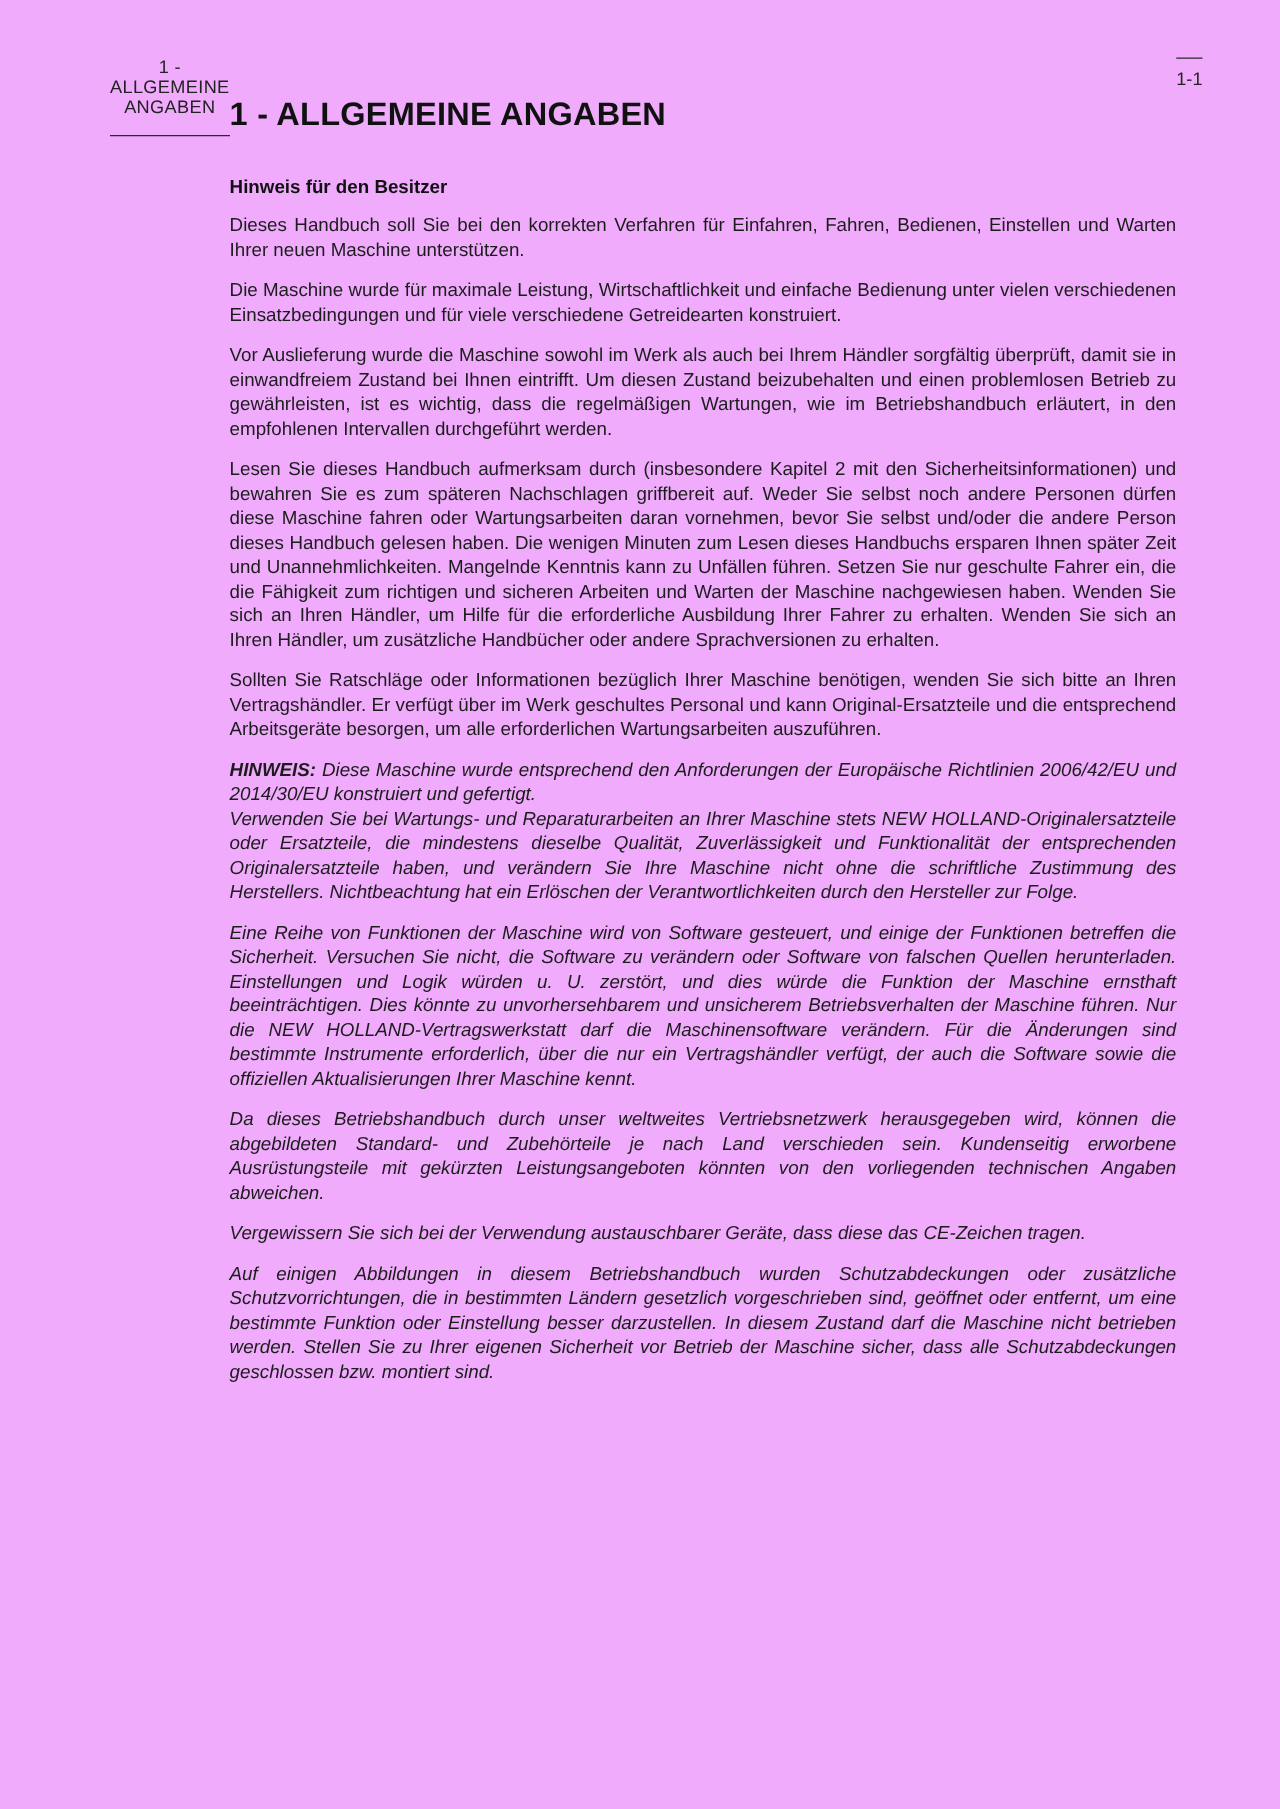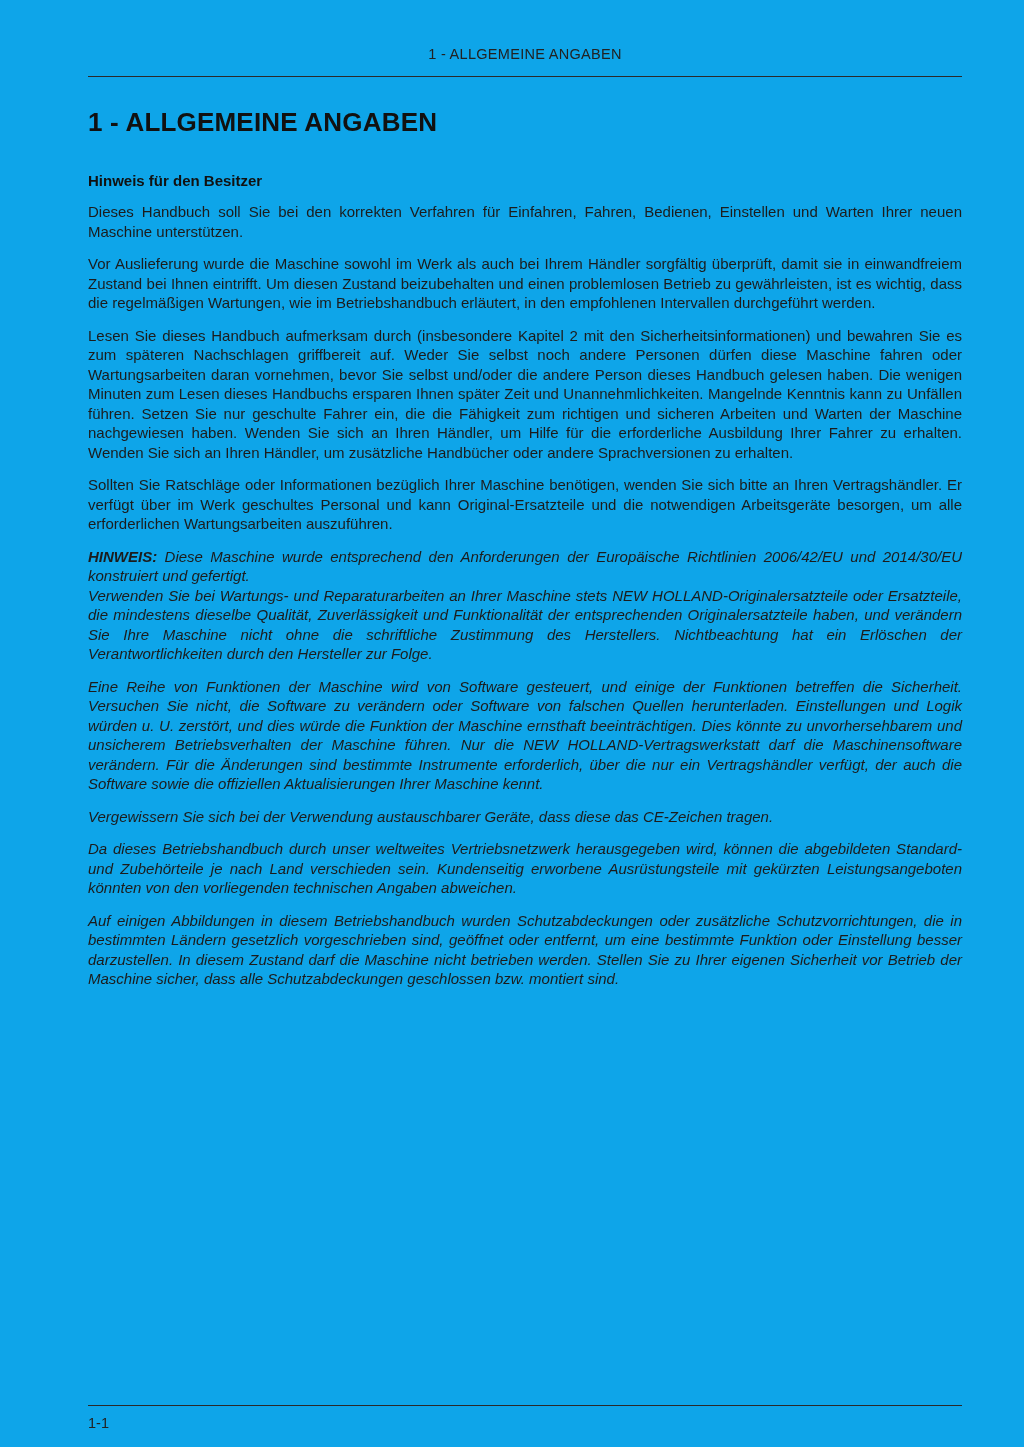--- a/index.html
+++ b/index.html
@@ -14,12 +14,12 @@
     width: 1024px;
     height: 1447px;
     margin: 0 auto;
-    background: #0ea5e9;
+    background: #f0abfc;
     color: #1c1c1c;
     box-sizing: border-box;
-    padding: 46px 62px 16px 88px;
+    padding: 46px 62px 34px 88px;
     display: flex;
-    flex-direction: column;
+    flex-direction: row;
     overflow: hidden;
   }
   .running-header {

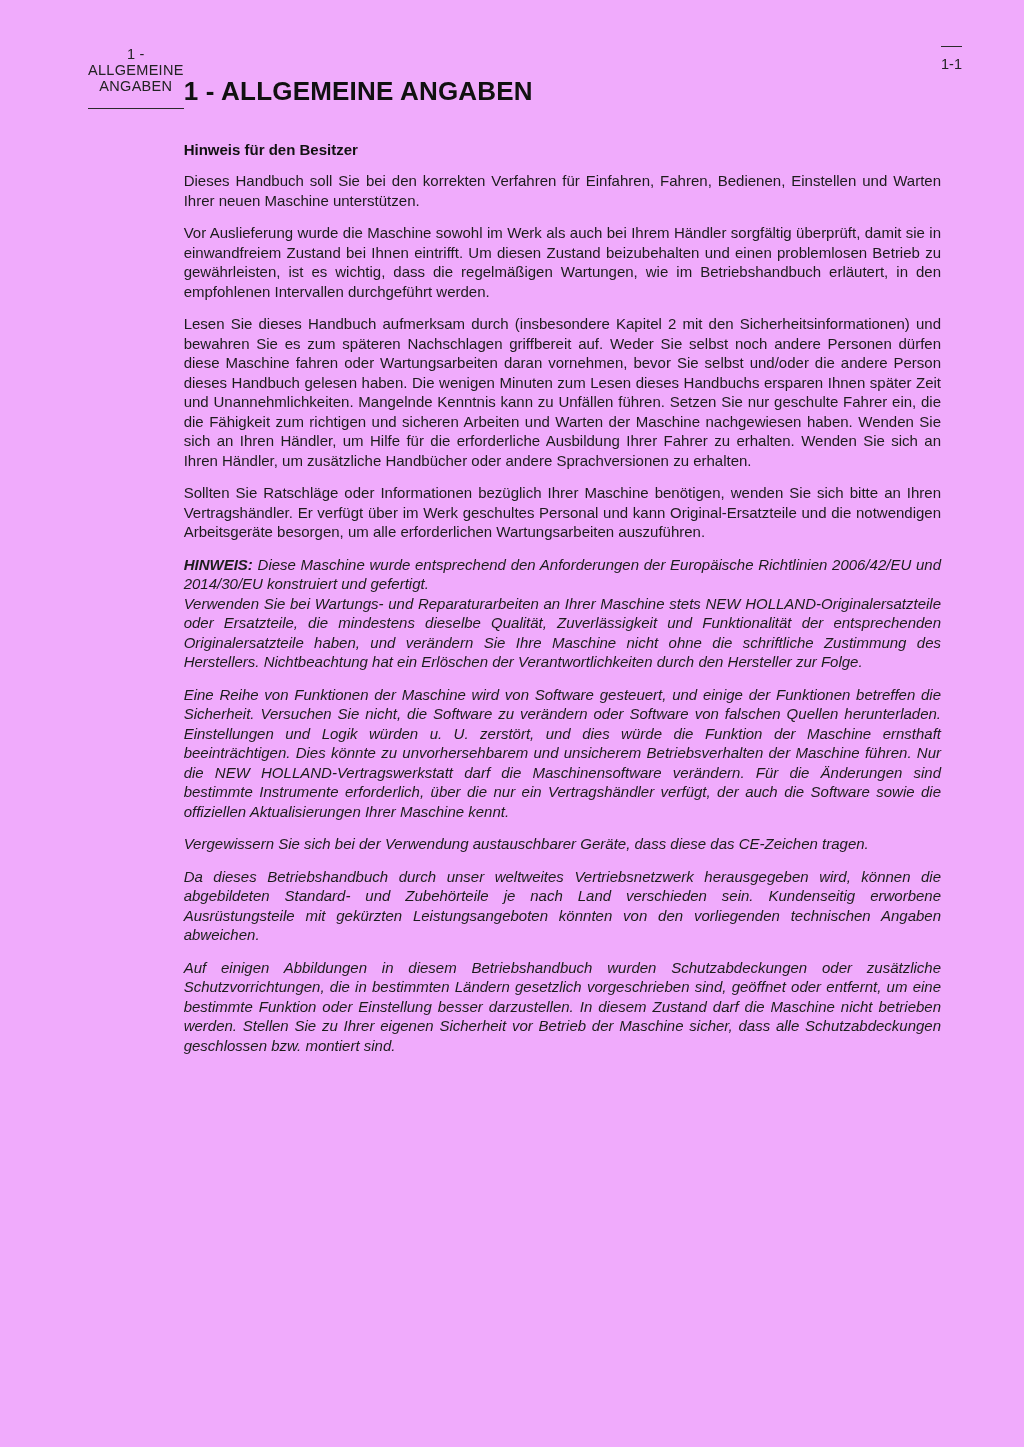--- a/index.html
+++ b/index.html
@@ -96,6 +96,7 @@
     <div class="body-text">
       <p>Dieses Handbuch soll Sie bei den korrekten Verfahren für Einfahren, Fahren, Bedienen, Einstellen und Warten Ihrer neuen Maschine unterstützen.</p>
 
+      <p>Die Maschine wurde für maximale Leistung, Wirtschaftlichkeit und einfache Bedienung unter vielen verschiedenen Einsatzbedingungen und für viele verschiedene Getreidearten konstruiert.</p>
 
       <p>Vor Auslieferung wurde die Maschine sowohl im Werk als auch bei Ihrem Händler sorgfältig überprüft, damit sie in einwandfreiem Zustand bei Ihnen eintrifft. Um diesen Zustand beizubehalten und einen problemlosen Betrieb zu gewährleisten, ist es wichtig, dass die regelmäßigen Wartungen, wie im Betriebshandbuch erläutert, in den empfohlenen Intervallen durchgeführt werden.</p>
 

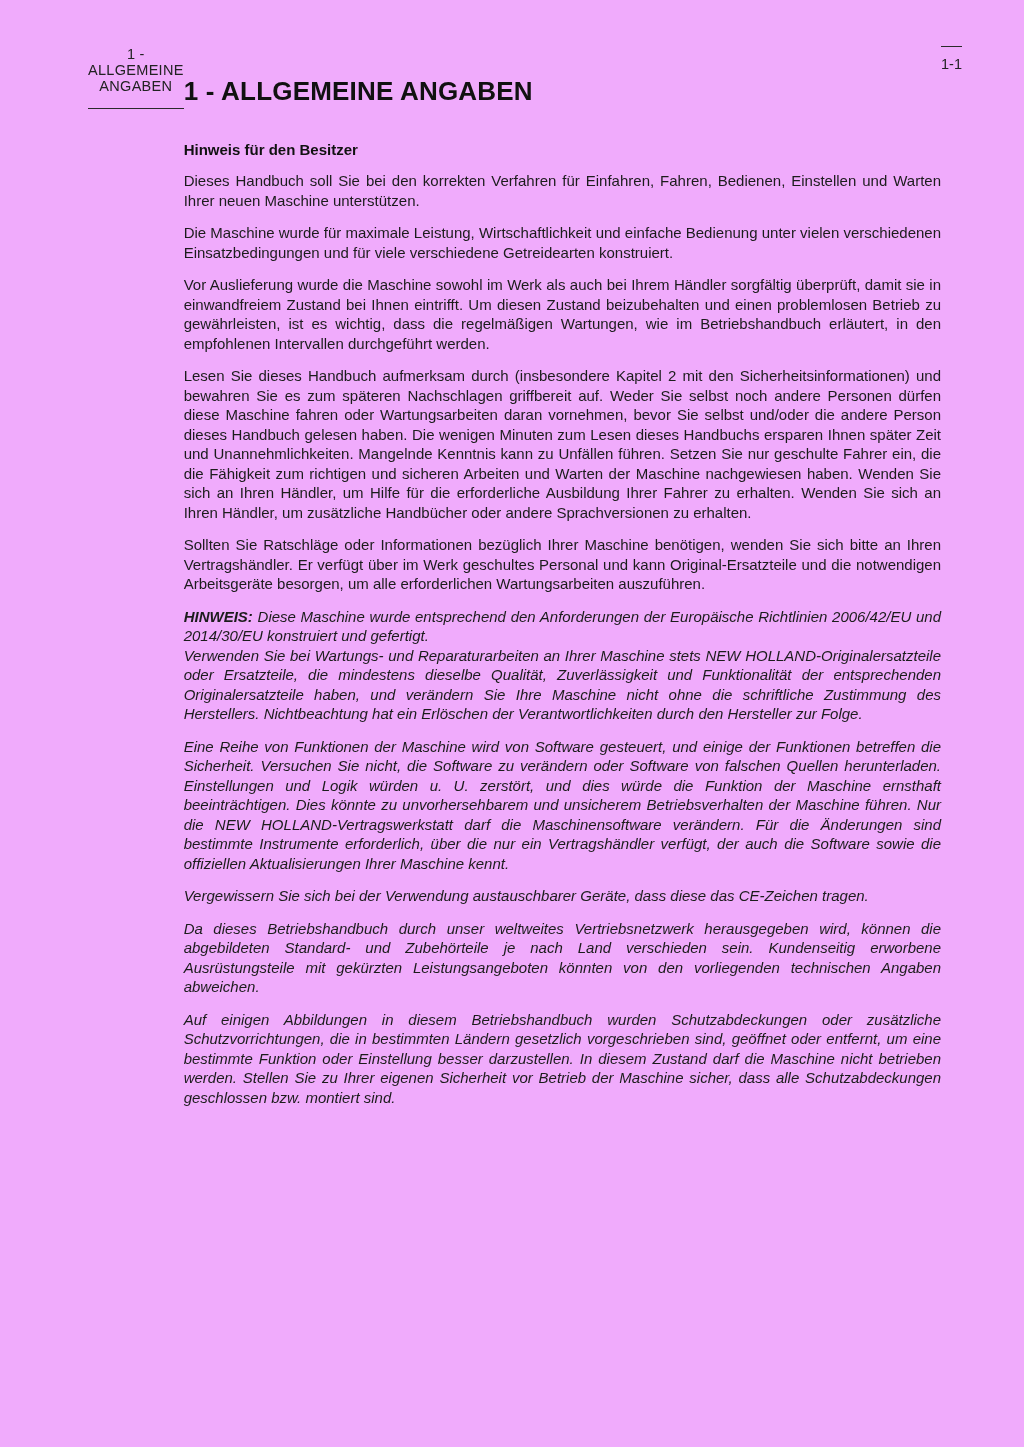--- a/index.html
+++ b/index.html
@@ -102,7 +102,7 @@
 
       <p>Lesen Sie dieses Handbuch aufmerksam durch (insbesondere Kapitel 2 mit den Sicherheitsinformationen) und bewahren Sie es zum späteren Nachschlagen griffbereit auf.  Weder Sie selbst noch andere Personen dürfen diese Maschine fahren oder Wartungsarbeiten daran vornehmen, bevor Sie selbst und/oder die andere Person dieses Handbuch gelesen haben.  Die wenigen Minuten zum Lesen dieses Handbuchs ersparen Ihnen später Zeit und Unannehmlichkeiten.  Mangelnde Kenntnis kann zu Unfällen führen.  Setzen Sie nur geschulte Fahrer ein, die die Fähigkeit zum richtigen und sicheren Arbeiten und Warten der Maschine nachgewiesen haben.  Wenden Sie sich an Ihren Händler, um Hilfe für die erforderliche Ausbildung Ihrer Fahrer zu erhalten.  Wenden Sie sich an Ihren Händler, um zusätzliche Handbücher oder andere Sprachversionen zu erhalten.</p>
 
-      <p>Sollten Sie Ratschläge oder Informationen bezüglich Ihrer Maschine benötigen, wenden Sie sich bitte an Ihren Vertragshändler.  Er verfügt über im Werk geschultes Personal und kann Original-Ersatzteile und die notwendigen Arbeitsgeräte besorgen, um alle erforderlichen Wartungsarbeiten auszuführen.</p>
+      <p>Sollten Sie Ratschläge oder Informationen bezüglich Ihrer Maschine benötigen, wenden Sie sich bitte an Ihren Vertragshändler.  Er verfügt über im Werk geschultes Personal und kann Original-Ersatzteile und die entsprechend Arbeitsgeräte besorgen, um alle erforderlichen Wartungsarbeiten auszuführen.</p>
 
       <p class="italic-par">
         <strong class="note-label">HINWEIS:</strong>

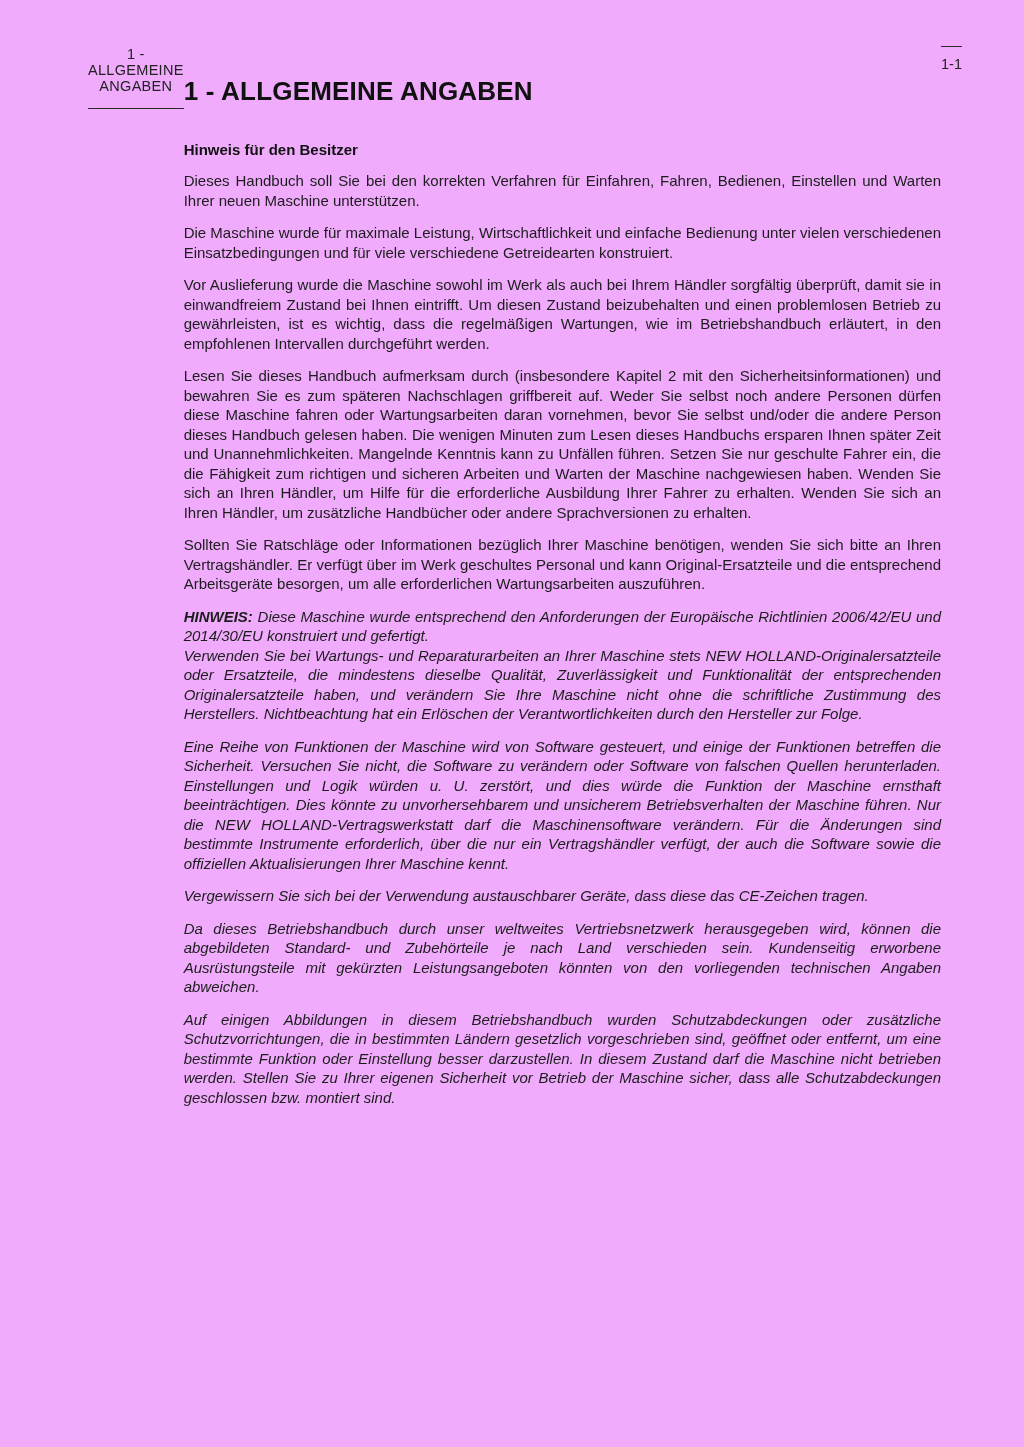--- a/index.html
+++ b/index.html
@@ -114,9 +114,9 @@
       <p class="italic-par">Eine Reihe von Funktionen der Maschine wird von Software gesteuert, und einige der Funktionen betreffen die Sicherheit.  Versuchen Sie nicht, die Software zu verändern oder Software von falschen Quellen herunterladen.  Einstellungen und Logik würden u. U. zerstört, und dies würde die Funktion der Maschine ernsthaft beeinträchtigen.  Dies könnte zu unvorhersehbarem und unsicherem Betriebsverhalten der Maschine führen.  Nur die NEW HOLLAND-Vertragswerkstatt darf die Maschinensoftware verändern.  Für die Änderungen sind bestimmte Instrumente erforderlich, über die nur ein Vertragshändler verfügt, der auch die Software sowie die offiziellen Aktualisierungen Ihrer Maschine kennt.</p>
 
 
+      <p class="italic-par">Da dieses Betriebshandbuch durch unser weltweites Vertriebsnetzwerk herausgegeben wird, können die abgebildeten Standard- und Zubehörteile je nach Land verschieden sein.  Kundenseitig erworbene Ausrüstungsteile mit gekürzten Leistungsangeboten könnten von den vorliegenden technischen Angaben abweichen.</p>
+
       <p class="italic-par">Vergewissern Sie sich bei der Verwendung austauschbarer Geräte, dass diese das CE-Zeichen tragen.</p>
-
-      <p class="italic-par">Da dieses Betriebshandbuch durch unser weltweites Vertriebsnetzwerk herausgegeben wird, können die abgebildeten Standard- und Zubehörteile je nach Land verschieden sein.  Kundenseitig erworbene Ausrüstungsteile mit gekürzten Leistungsangeboten könnten von den vorliegenden technischen Angaben abweichen.</p>
 
       <p class="italic-par">Auf einigen Abbildungen in diesem Betriebshandbuch wurden Schutzabdeckungen oder zusätzliche Schutzvorrichtungen, die in bestimmten Ländern gesetzlich vorgeschrieben sind, geöffnet oder entfernt, um eine bestimmte Funktion oder Einstellung besser darzustellen.  In diesem Zustand darf die Maschine nicht betrieben werden.  Stellen Sie zu Ihrer eigenen Sicherheit vor Betrieb der Maschine sicher, dass alle Schutzabdeckungen geschlossen bzw. montiert sind.</p>
     </div>

